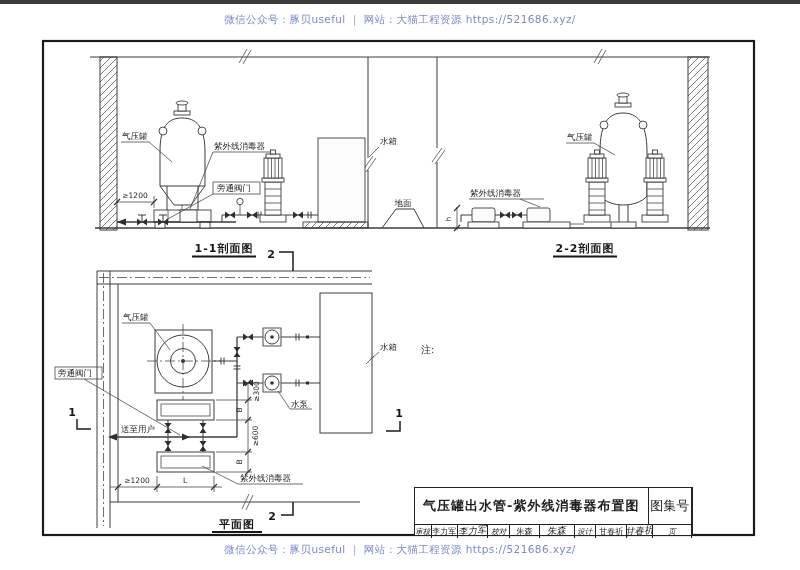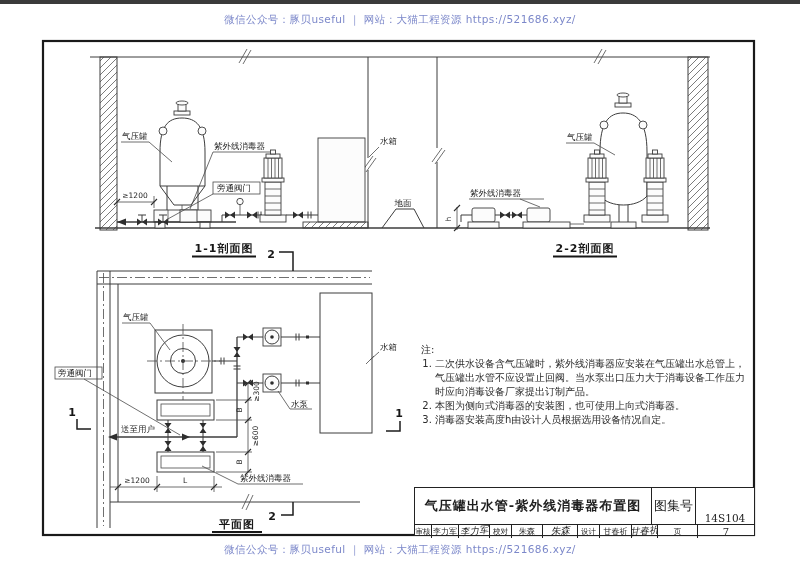--- a/index.html
+++ b/index.html
@@ -361,11 +361,6 @@
 
 <div class="notes">
   <div class="nh">注:</div>
-  <ol>
-    <li>二次供水设备含气压罐时，紫外线消毒器应安装在气压罐出水总管上，气压罐出水管不应设置止回阀。当水泵出口压力大于消毒设备工作压力时应向消毒设备厂家提出订制产品。</li>
-    <li>本图为侧向式消毒器的安装图，也可使用上向式消毒器。</li>
-    <li>消毒器安装高度h由设计人员根据选用设备情况自定。</li>
-  </ol>
 </div>
 
 <div class="tblock">

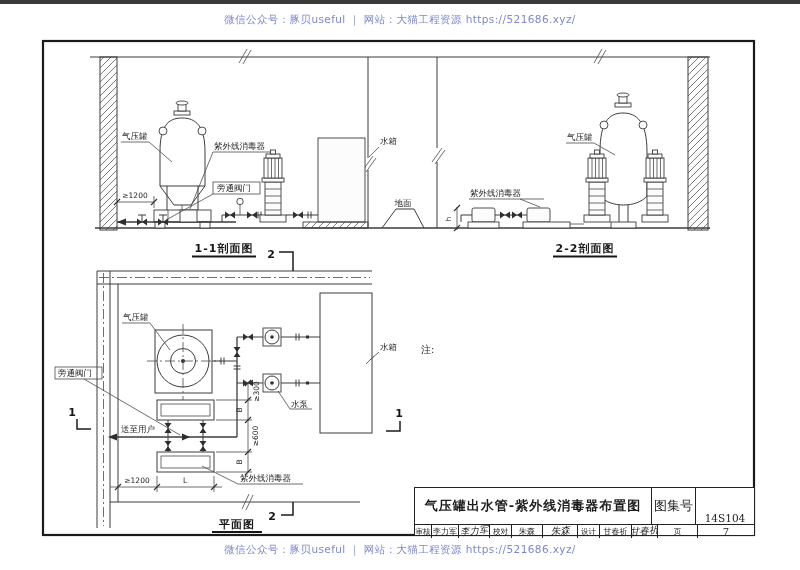--- a/index.html
+++ b/index.html
@@ -38,7 +38,7 @@
   .notes ol { margin:0; padding-left:14px; }
 
   .tblock {
-    position:absolute; left:414px; top:487px; width:341px; height:49px;
+    position:absolute; left:414px; top:487px; width:279px; height:49px;
     border:1.6px solid #222; box-sizing:border-box; background:#fff;
     display:flex; flex-direction:column; color:#1d1d1d;
   }

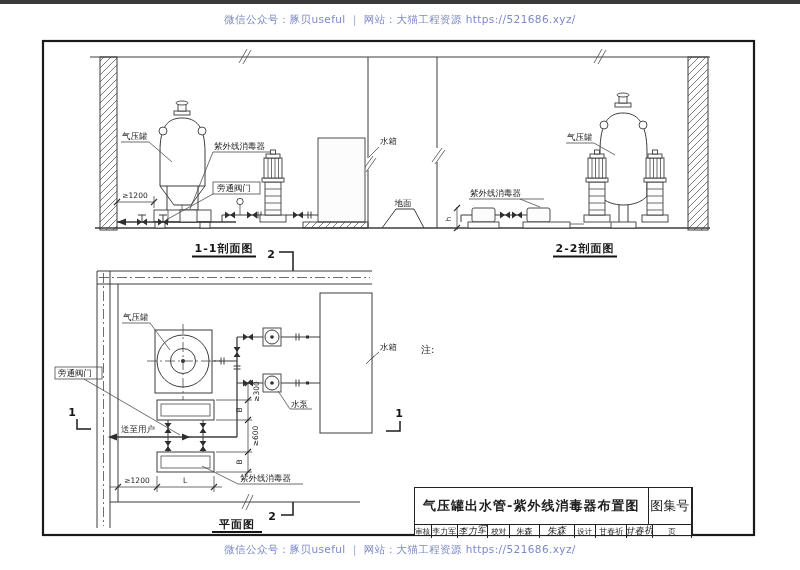--- a/index.html
+++ b/index.html
@@ -53,7 +53,7 @@
   .tb-title { width:237px; font-size:13px; font-weight:bold; letter-spacing:1px; }
   .tb-atlas-label { width:44px; font-size:13px; }
   .tb-atlas-no { flex:1; font-size:10.5px; font-family:"DejaVu Serif", serif;margin-top:24px; }
-  .lbl { font-size:7.5px; }
+  .lbl { font-size:7.5px;font-style:italic; }
   .nm  { font-size:8px; }
   .sig { font-style:italic; font-family:"DejaVu Serif", serif; transform:rotate(-5deg); font-size:9.5px; }
   .tb-page-no { font-size:10px; font-family:"DejaVu Serif", serif; }

